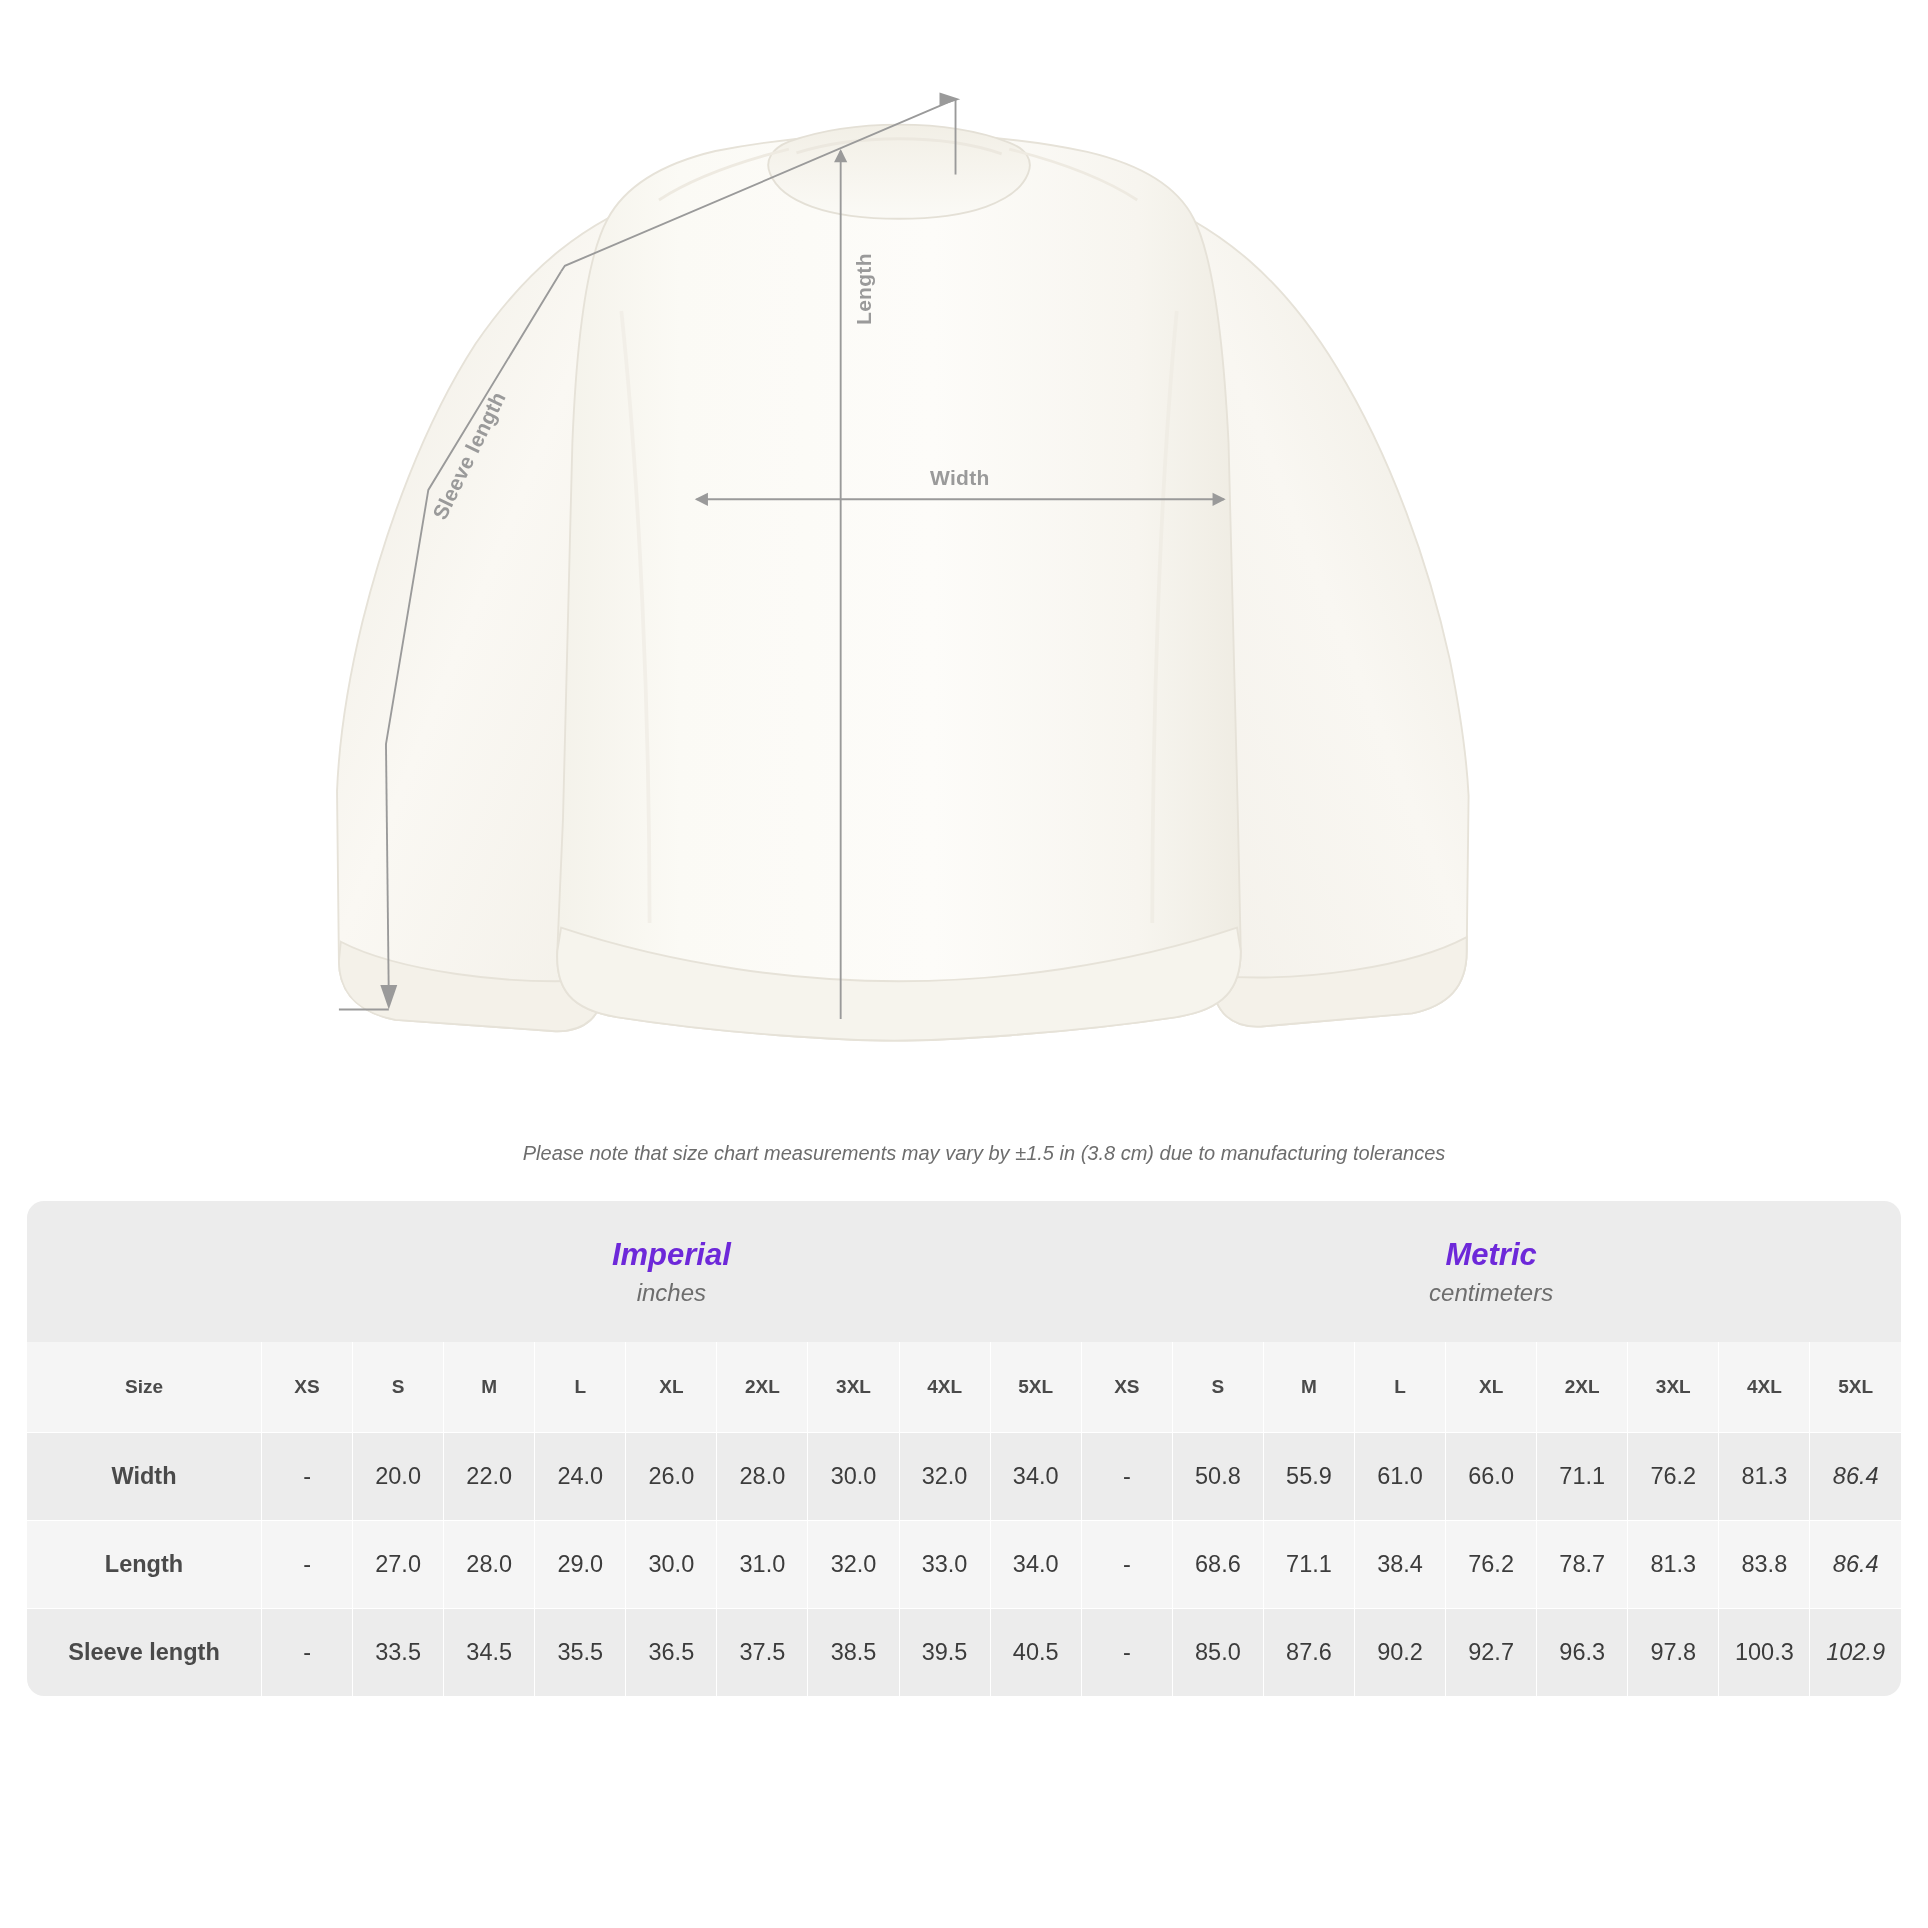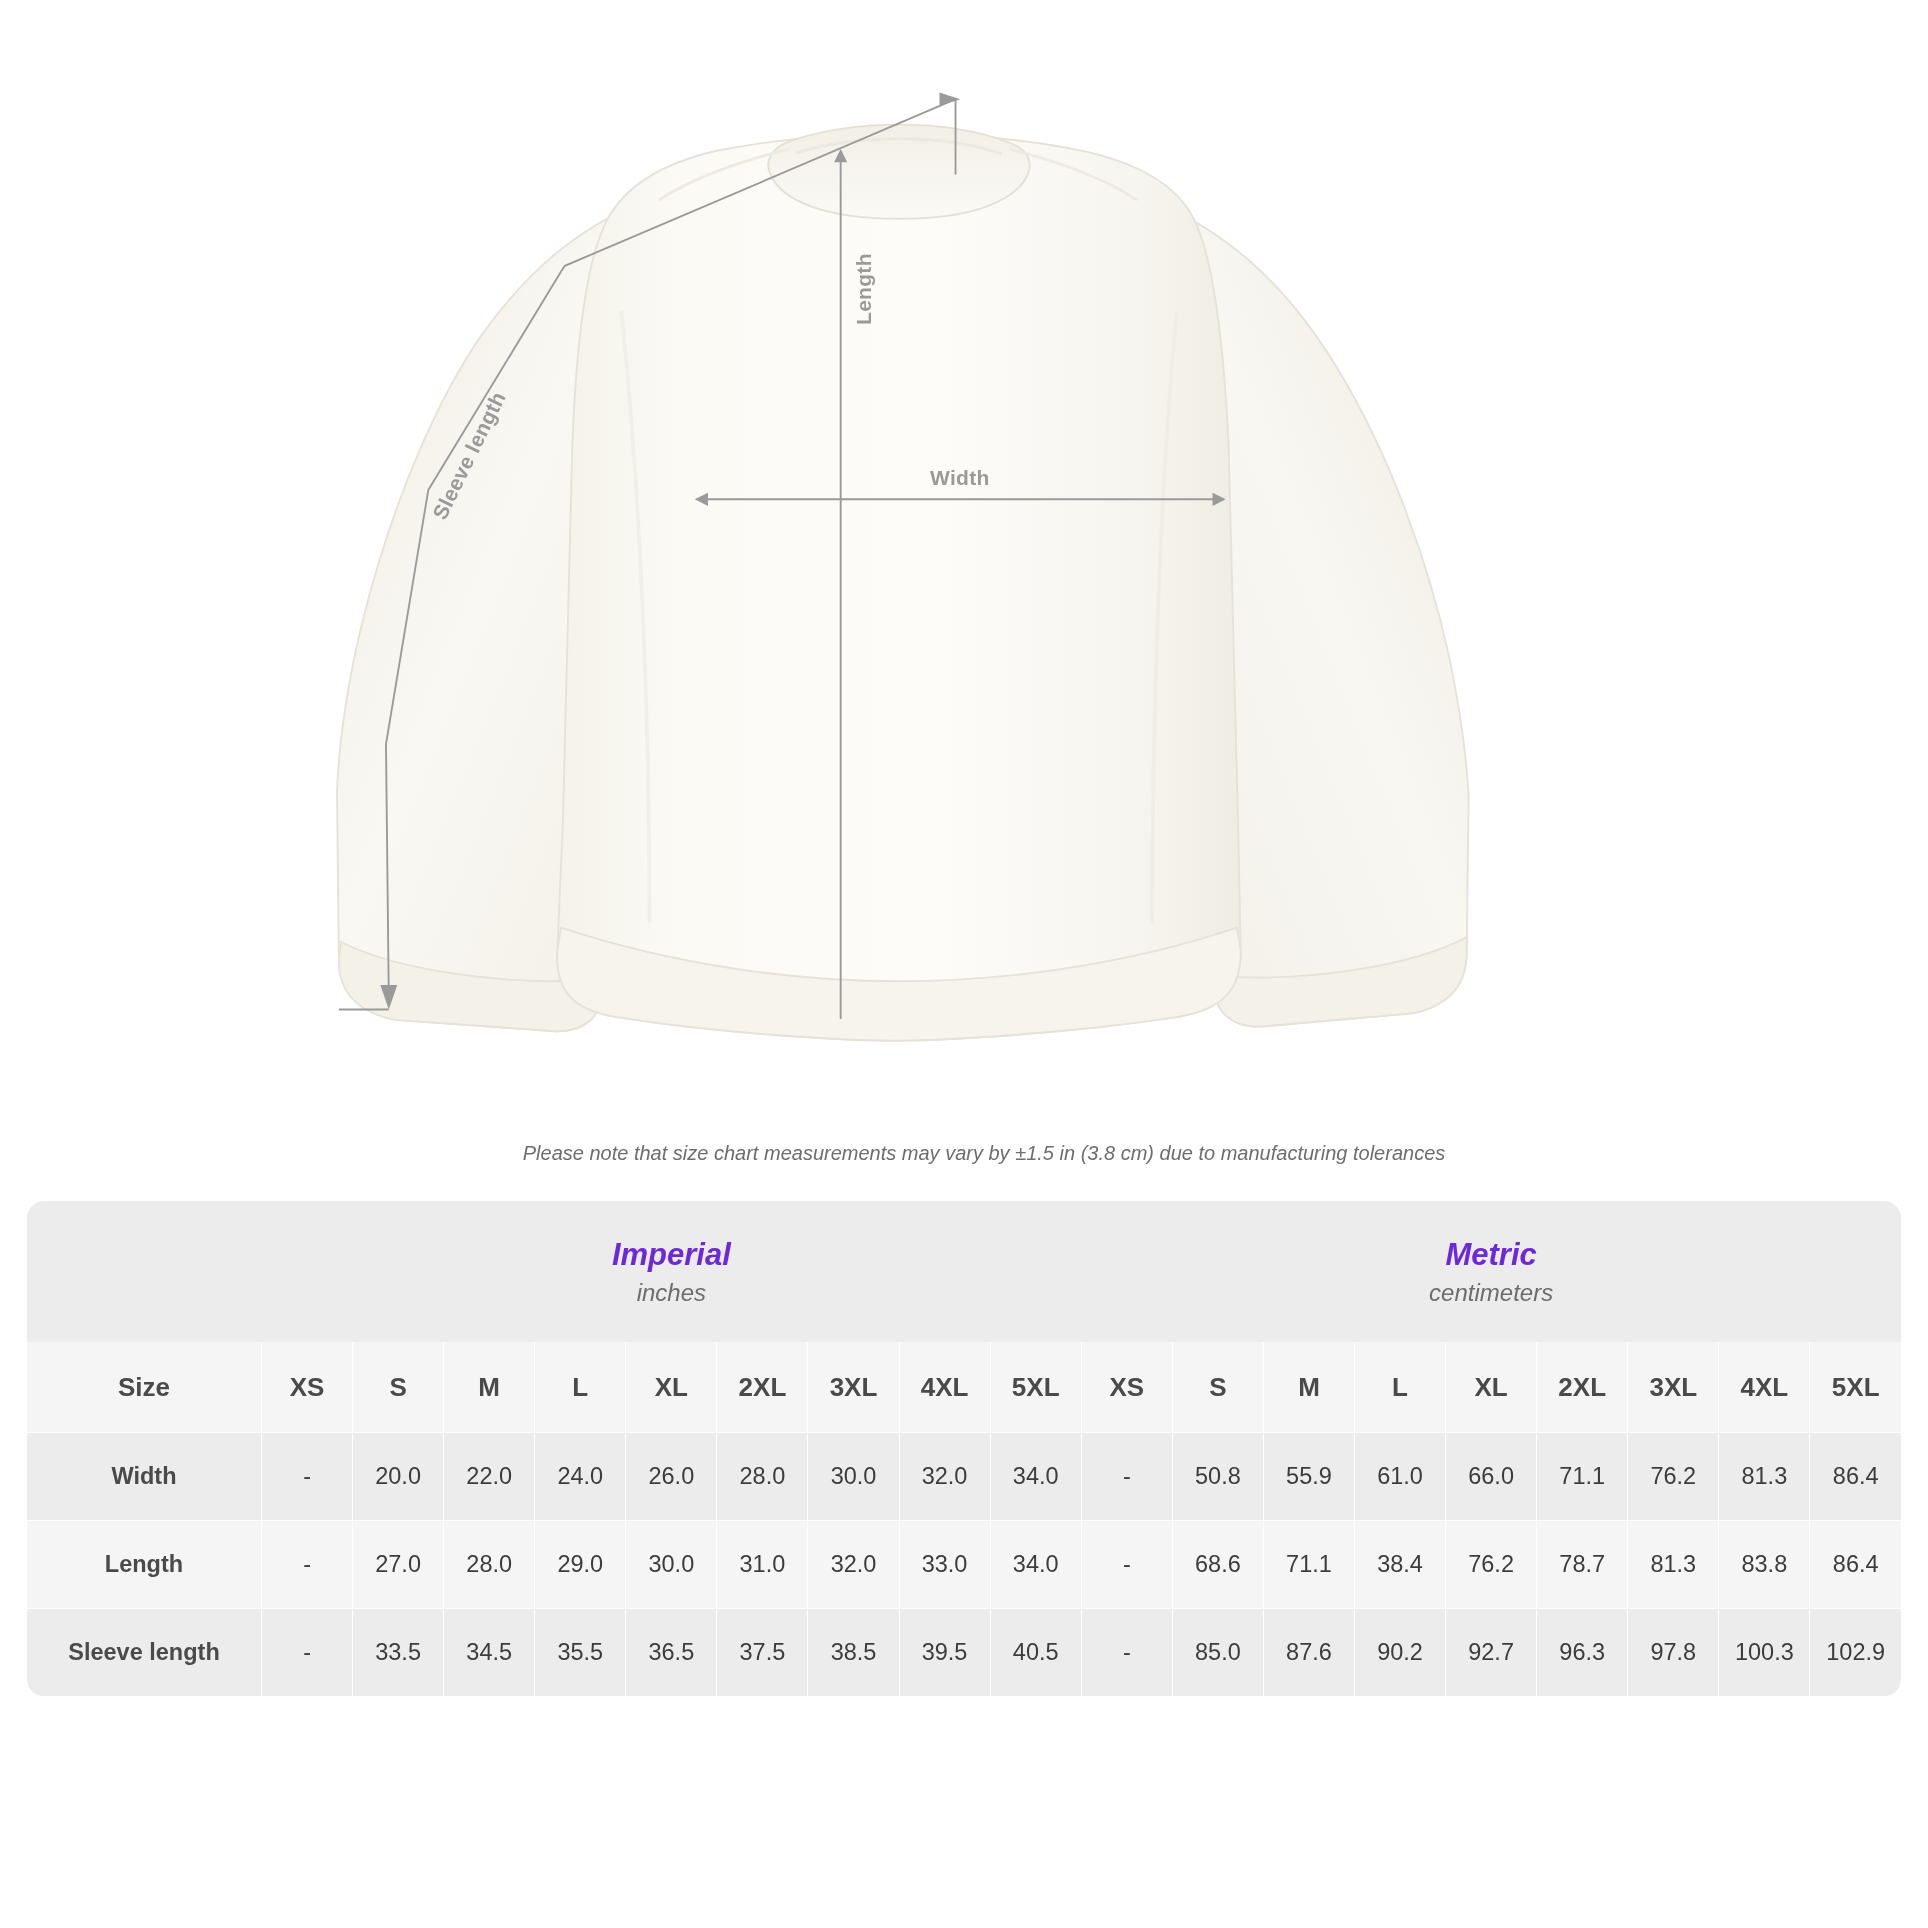--- a/index.html
+++ b/index.html
@@ -115,7 +115,7 @@
     height: 90px;
     text-align: center;
     vertical-align: middle;
-    font-size: 26px;
+    font-size: 19px;
     font-weight: bold;
     color: #4a4a4a;
     border-right: 1.9px solid #ffffff;

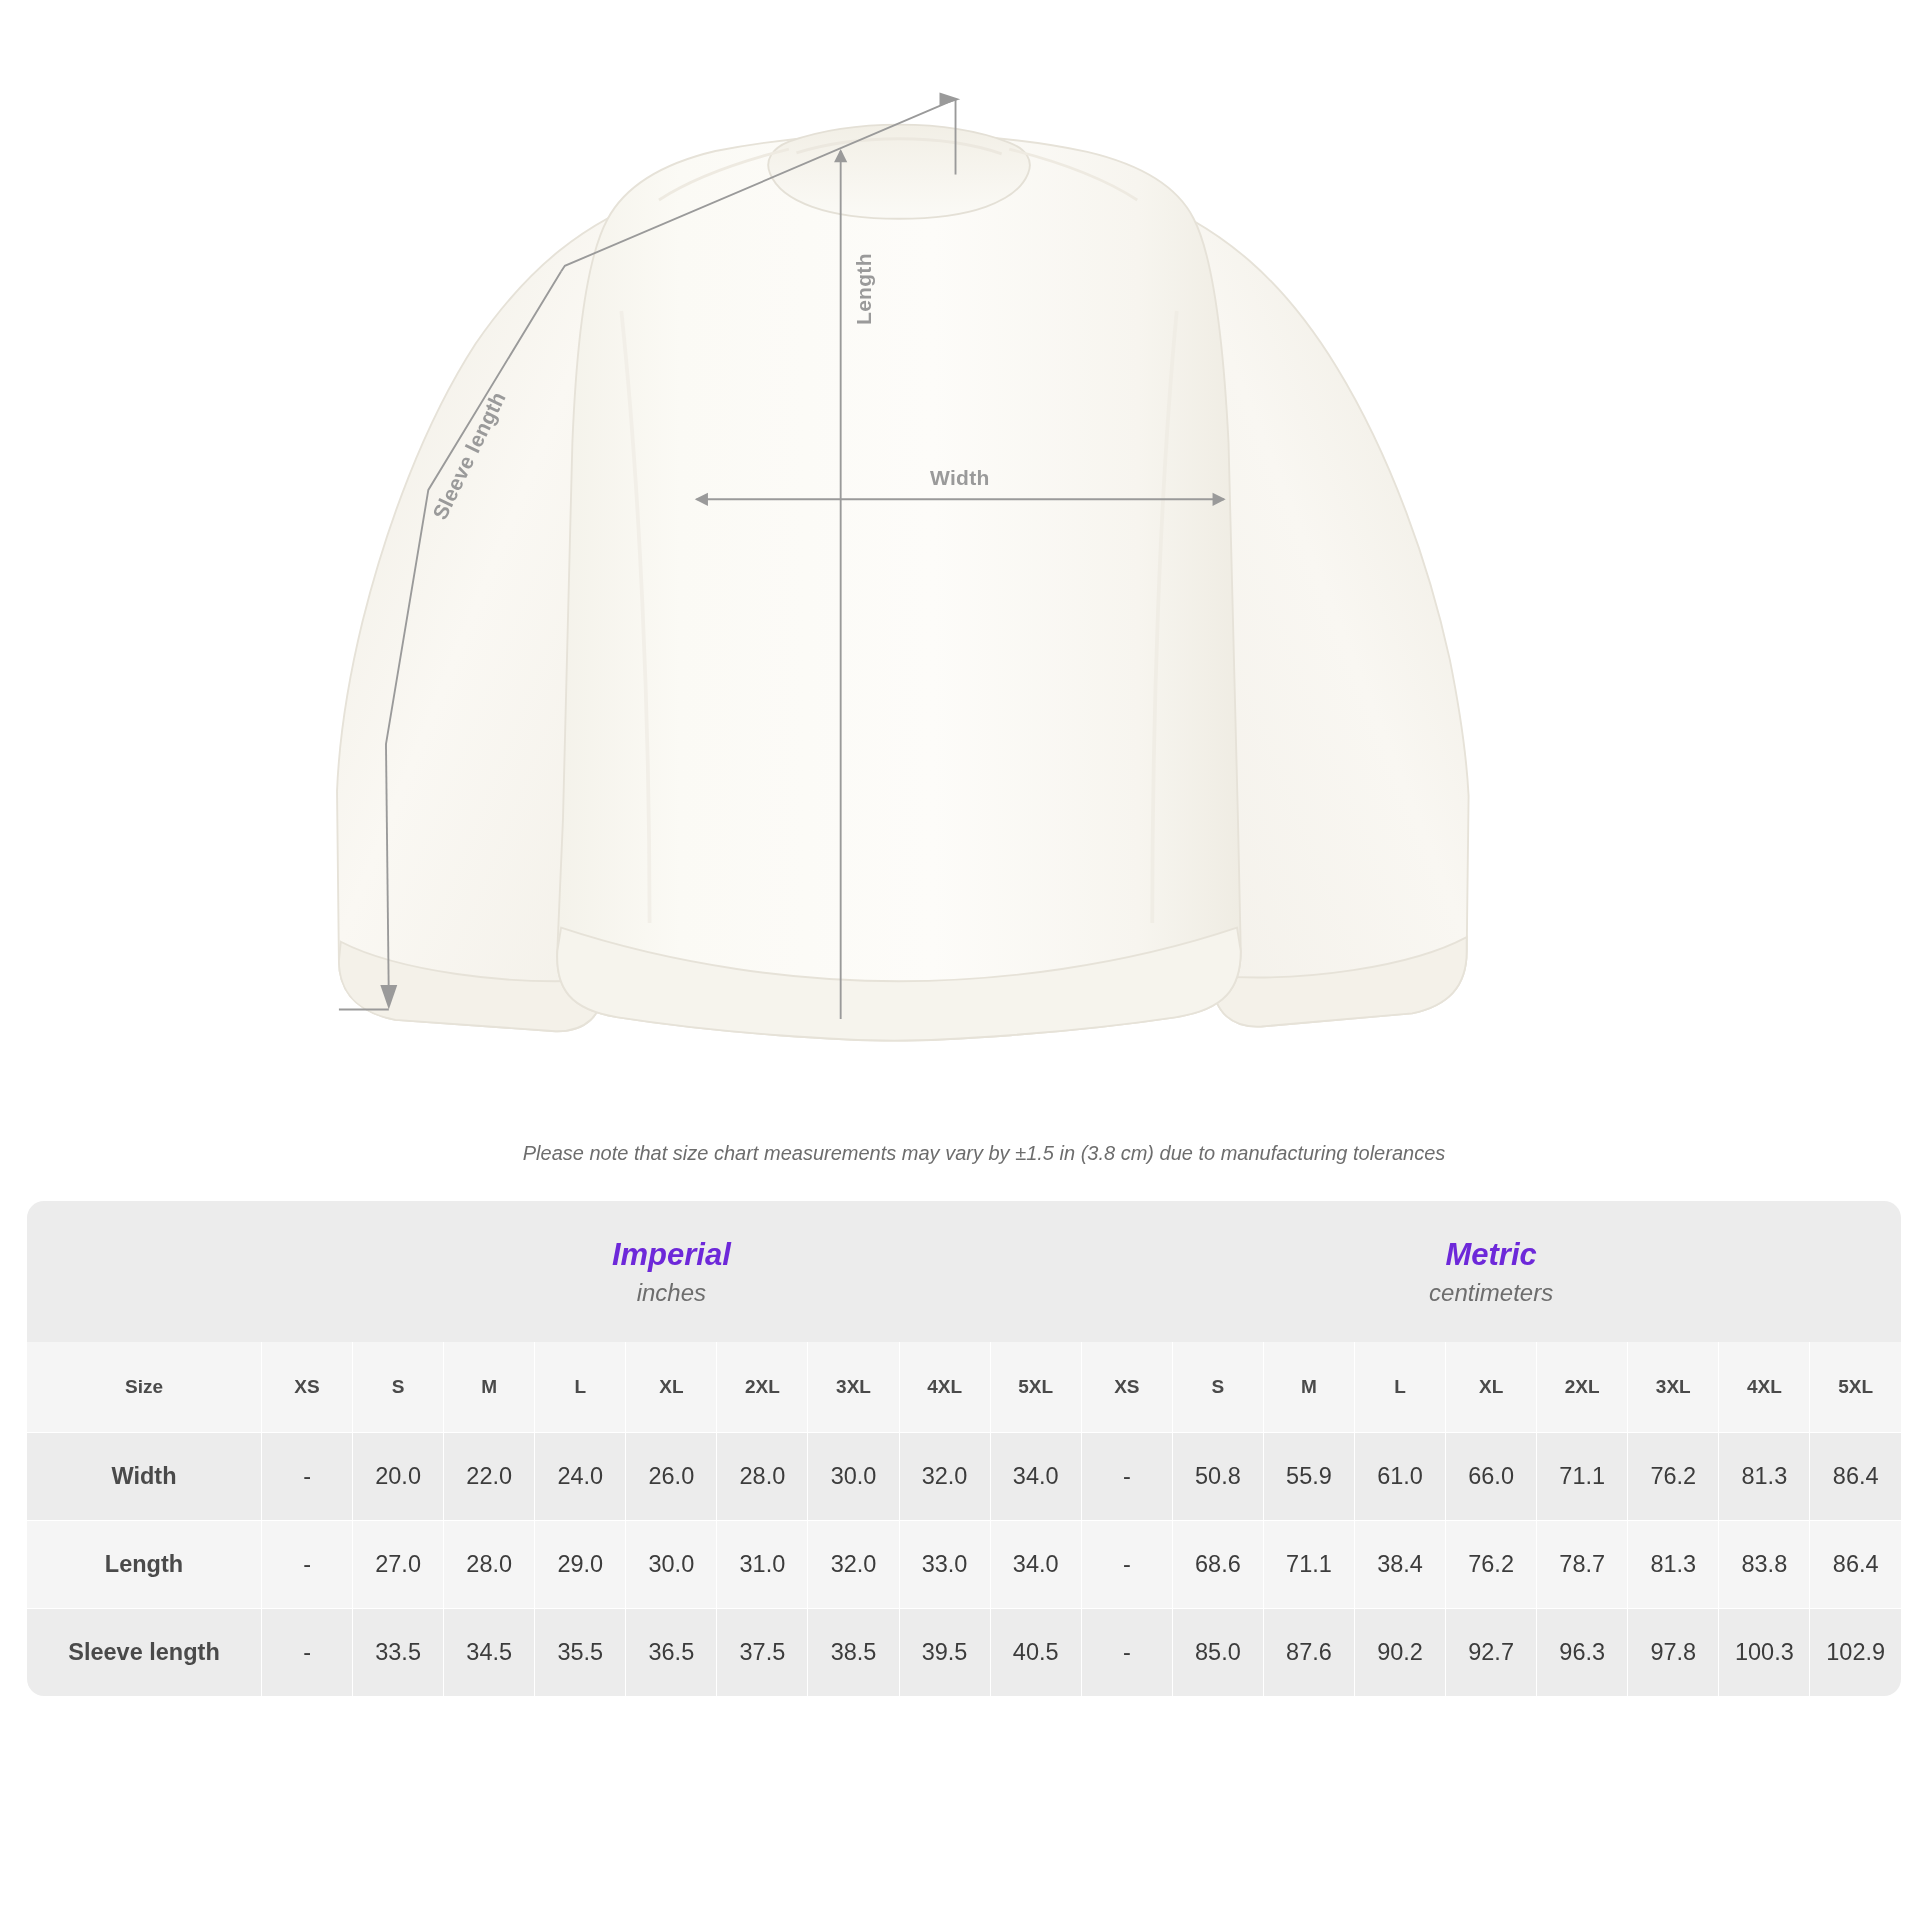--- a/index.html
+++ b/index.html
@@ -130,7 +130,7 @@
     border-right: 1.9px solid #ffffff;
     border-top: 1.9px solid #ffffff;
   }
-  .data-row td:last-child { border-right: none; }
+  .data-row td:last-child { border-right: none; font-style: italic; }
   .data-row.odd td { background: #ececec; }
   .data-row.even td { background: #f5f5f5; }
   .data-row td.rowlabel {

